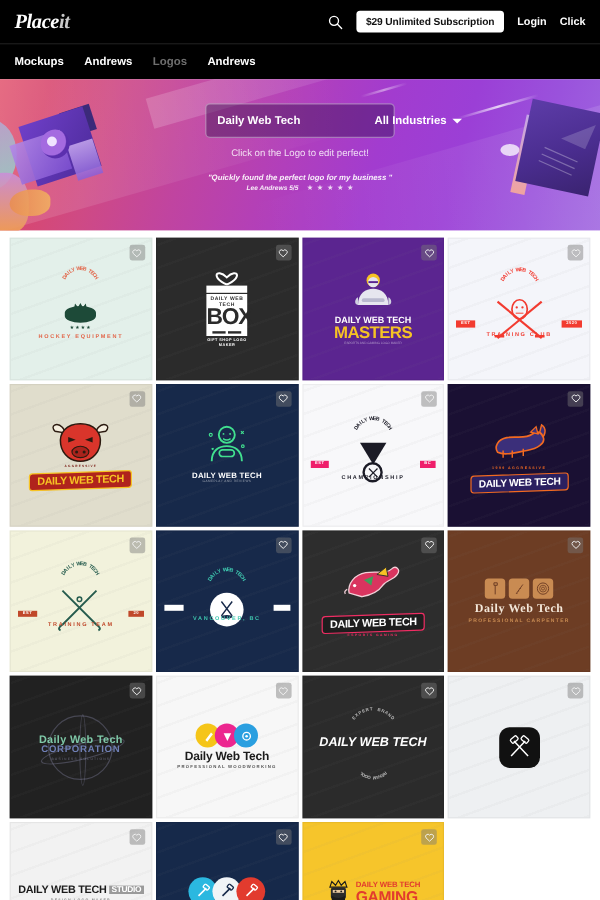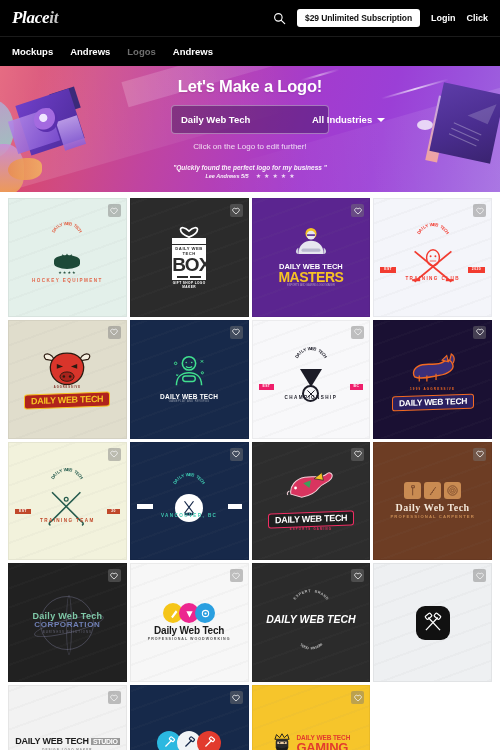--- a/index.html
+++ b/index.html
@@ -491,7 +491,6 @@
   </div>
 
   <div class="hero-inner">
-    <div class="hero-title">Let's Make a Logo!</div>
 
     <div class="logo-form">
       <input class="brand-input" type="text" value="Daily Web Tech" style="">

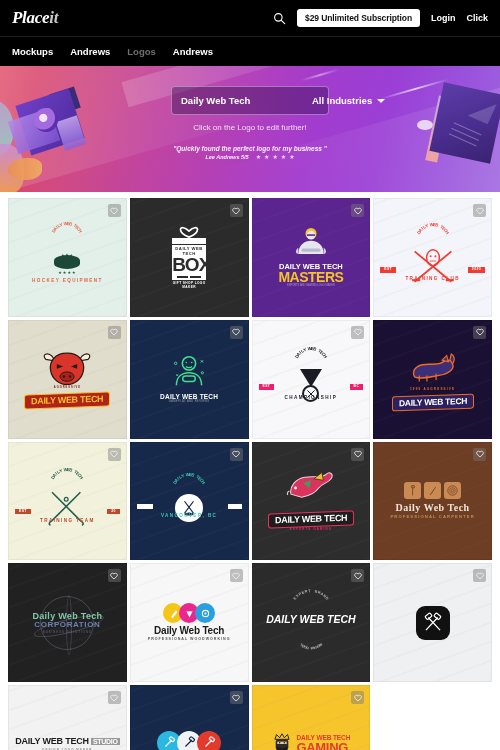--- a/index.html
+++ b/index.html
@@ -500,7 +500,7 @@
       </div>
     </div>
 
-    <div class="hero-sub">Click on the Logo to edit further!</div>
+    <div class="hero-sub">Click on the Logo to edit perfect!</div>
 
     <div class="testimonial">
       <div class="quote">"Quickly found the perfect logo for my business "</div>

